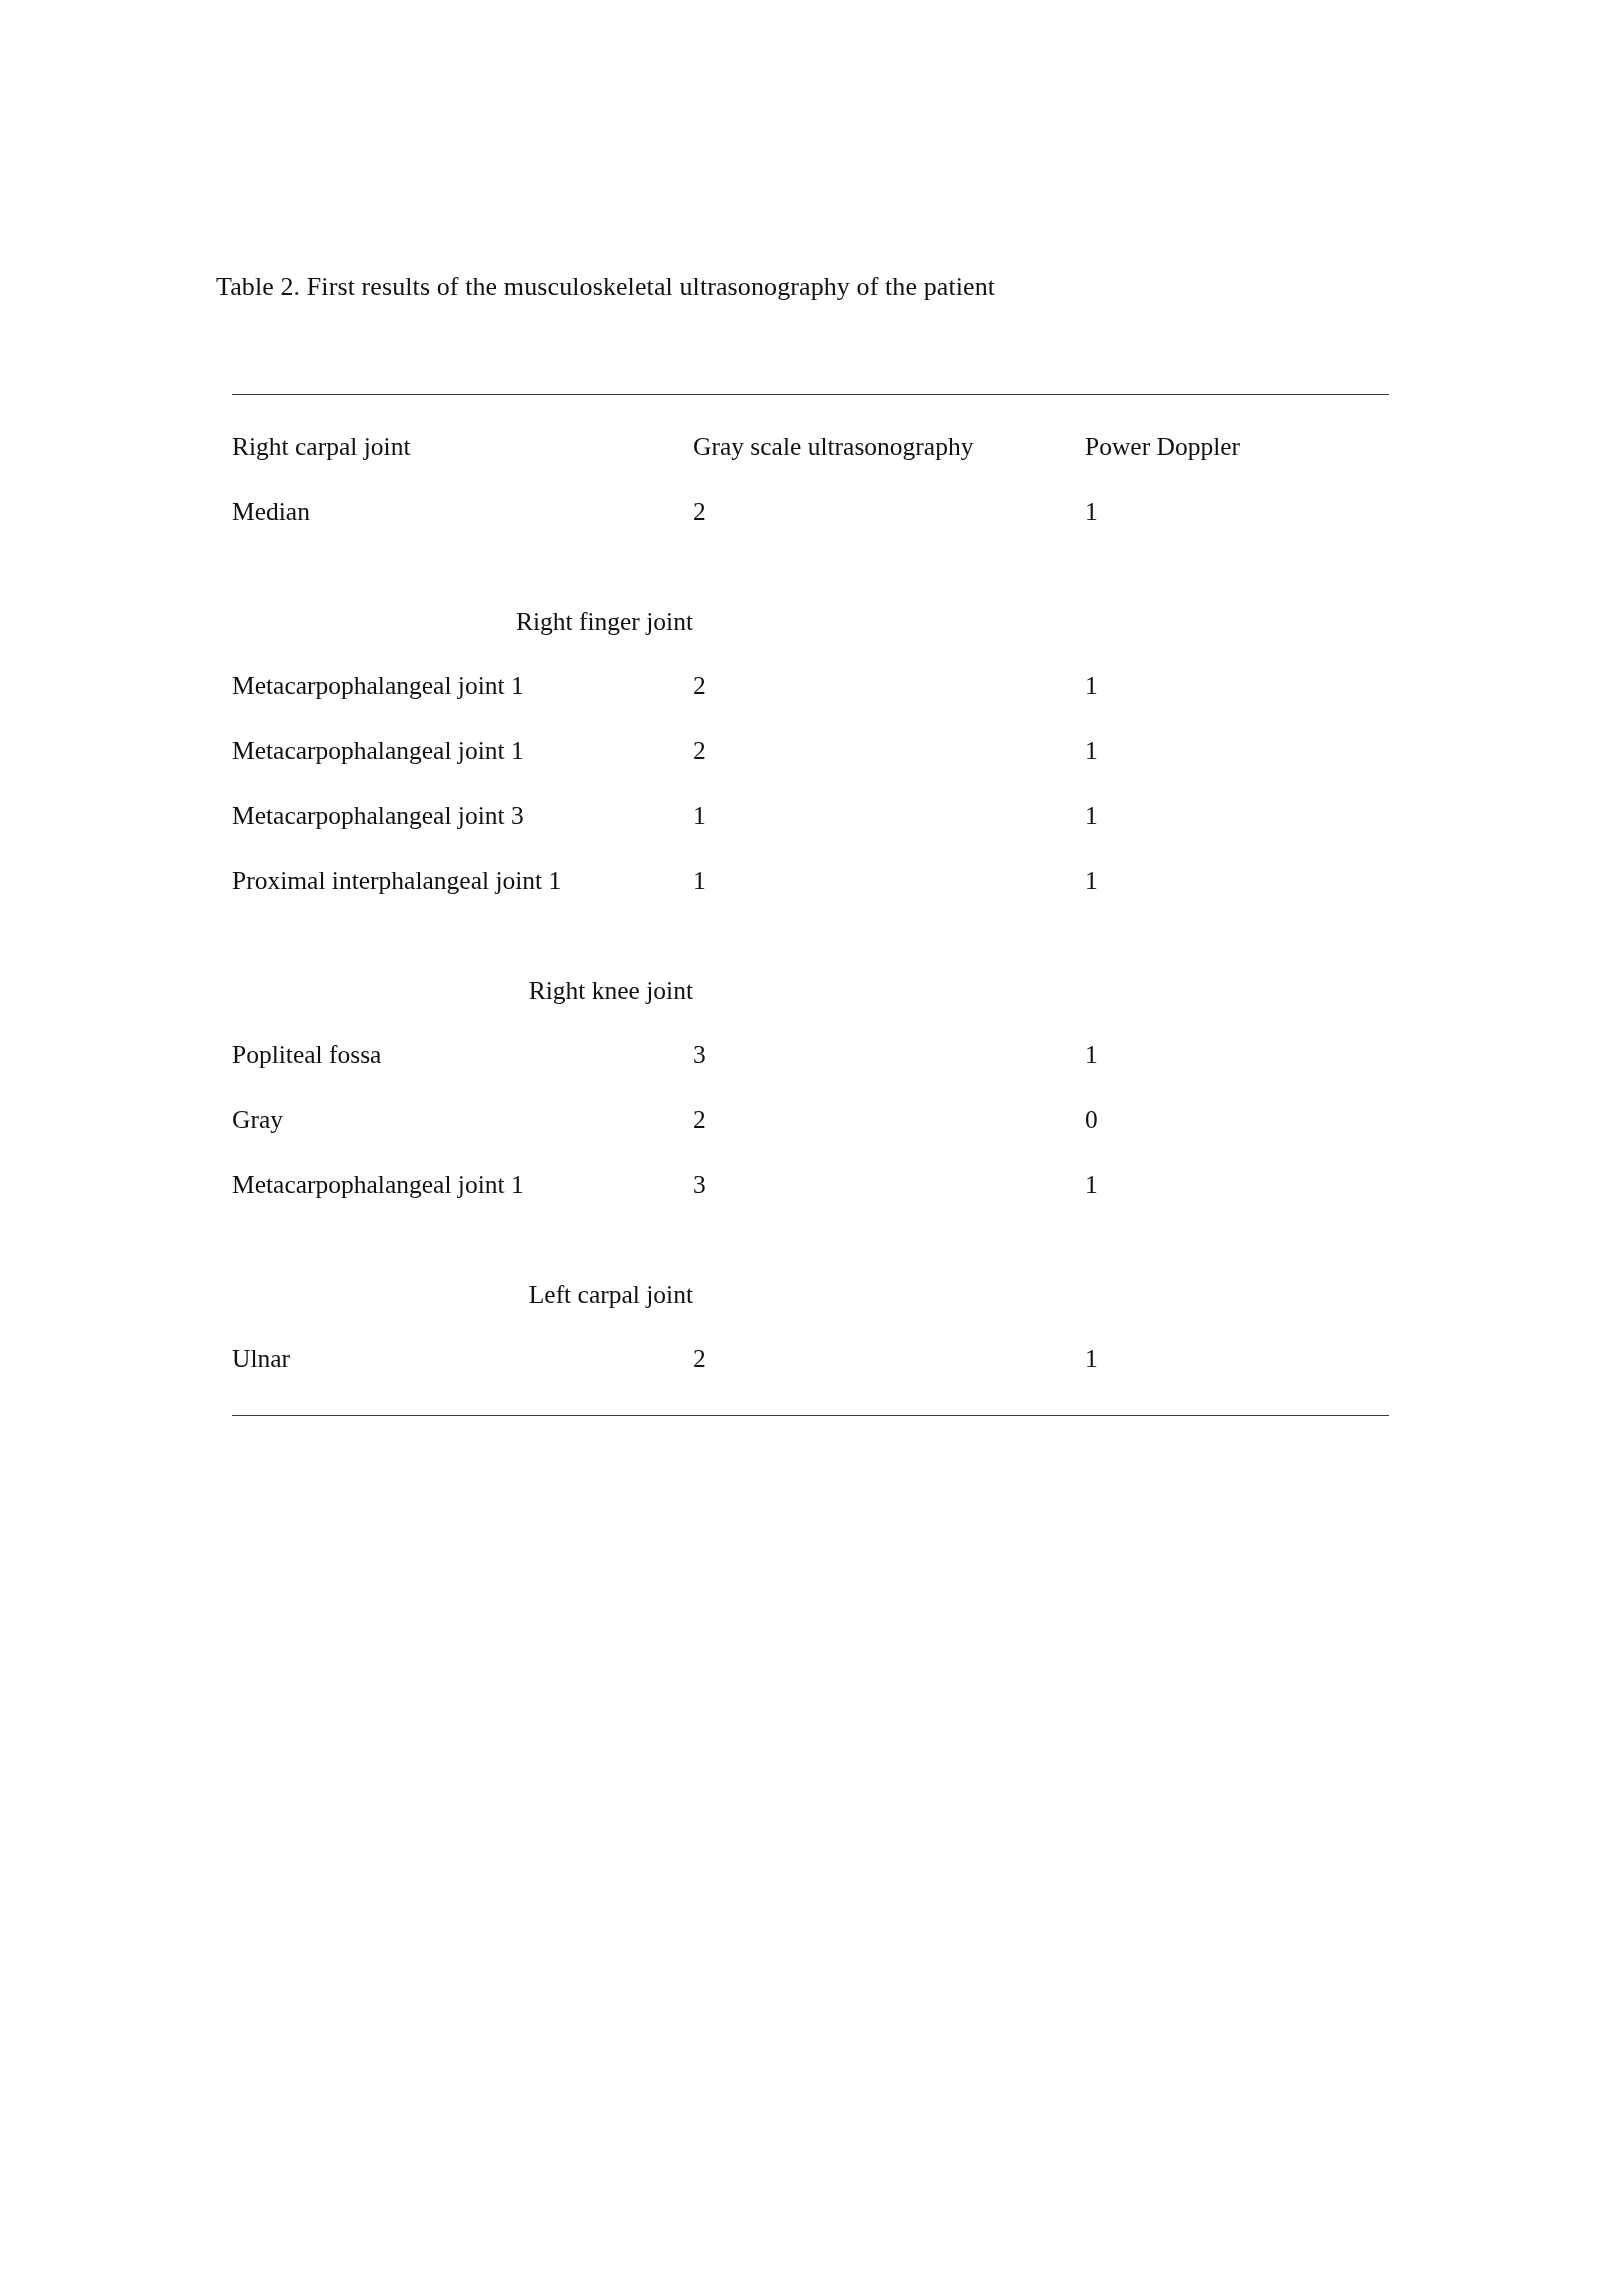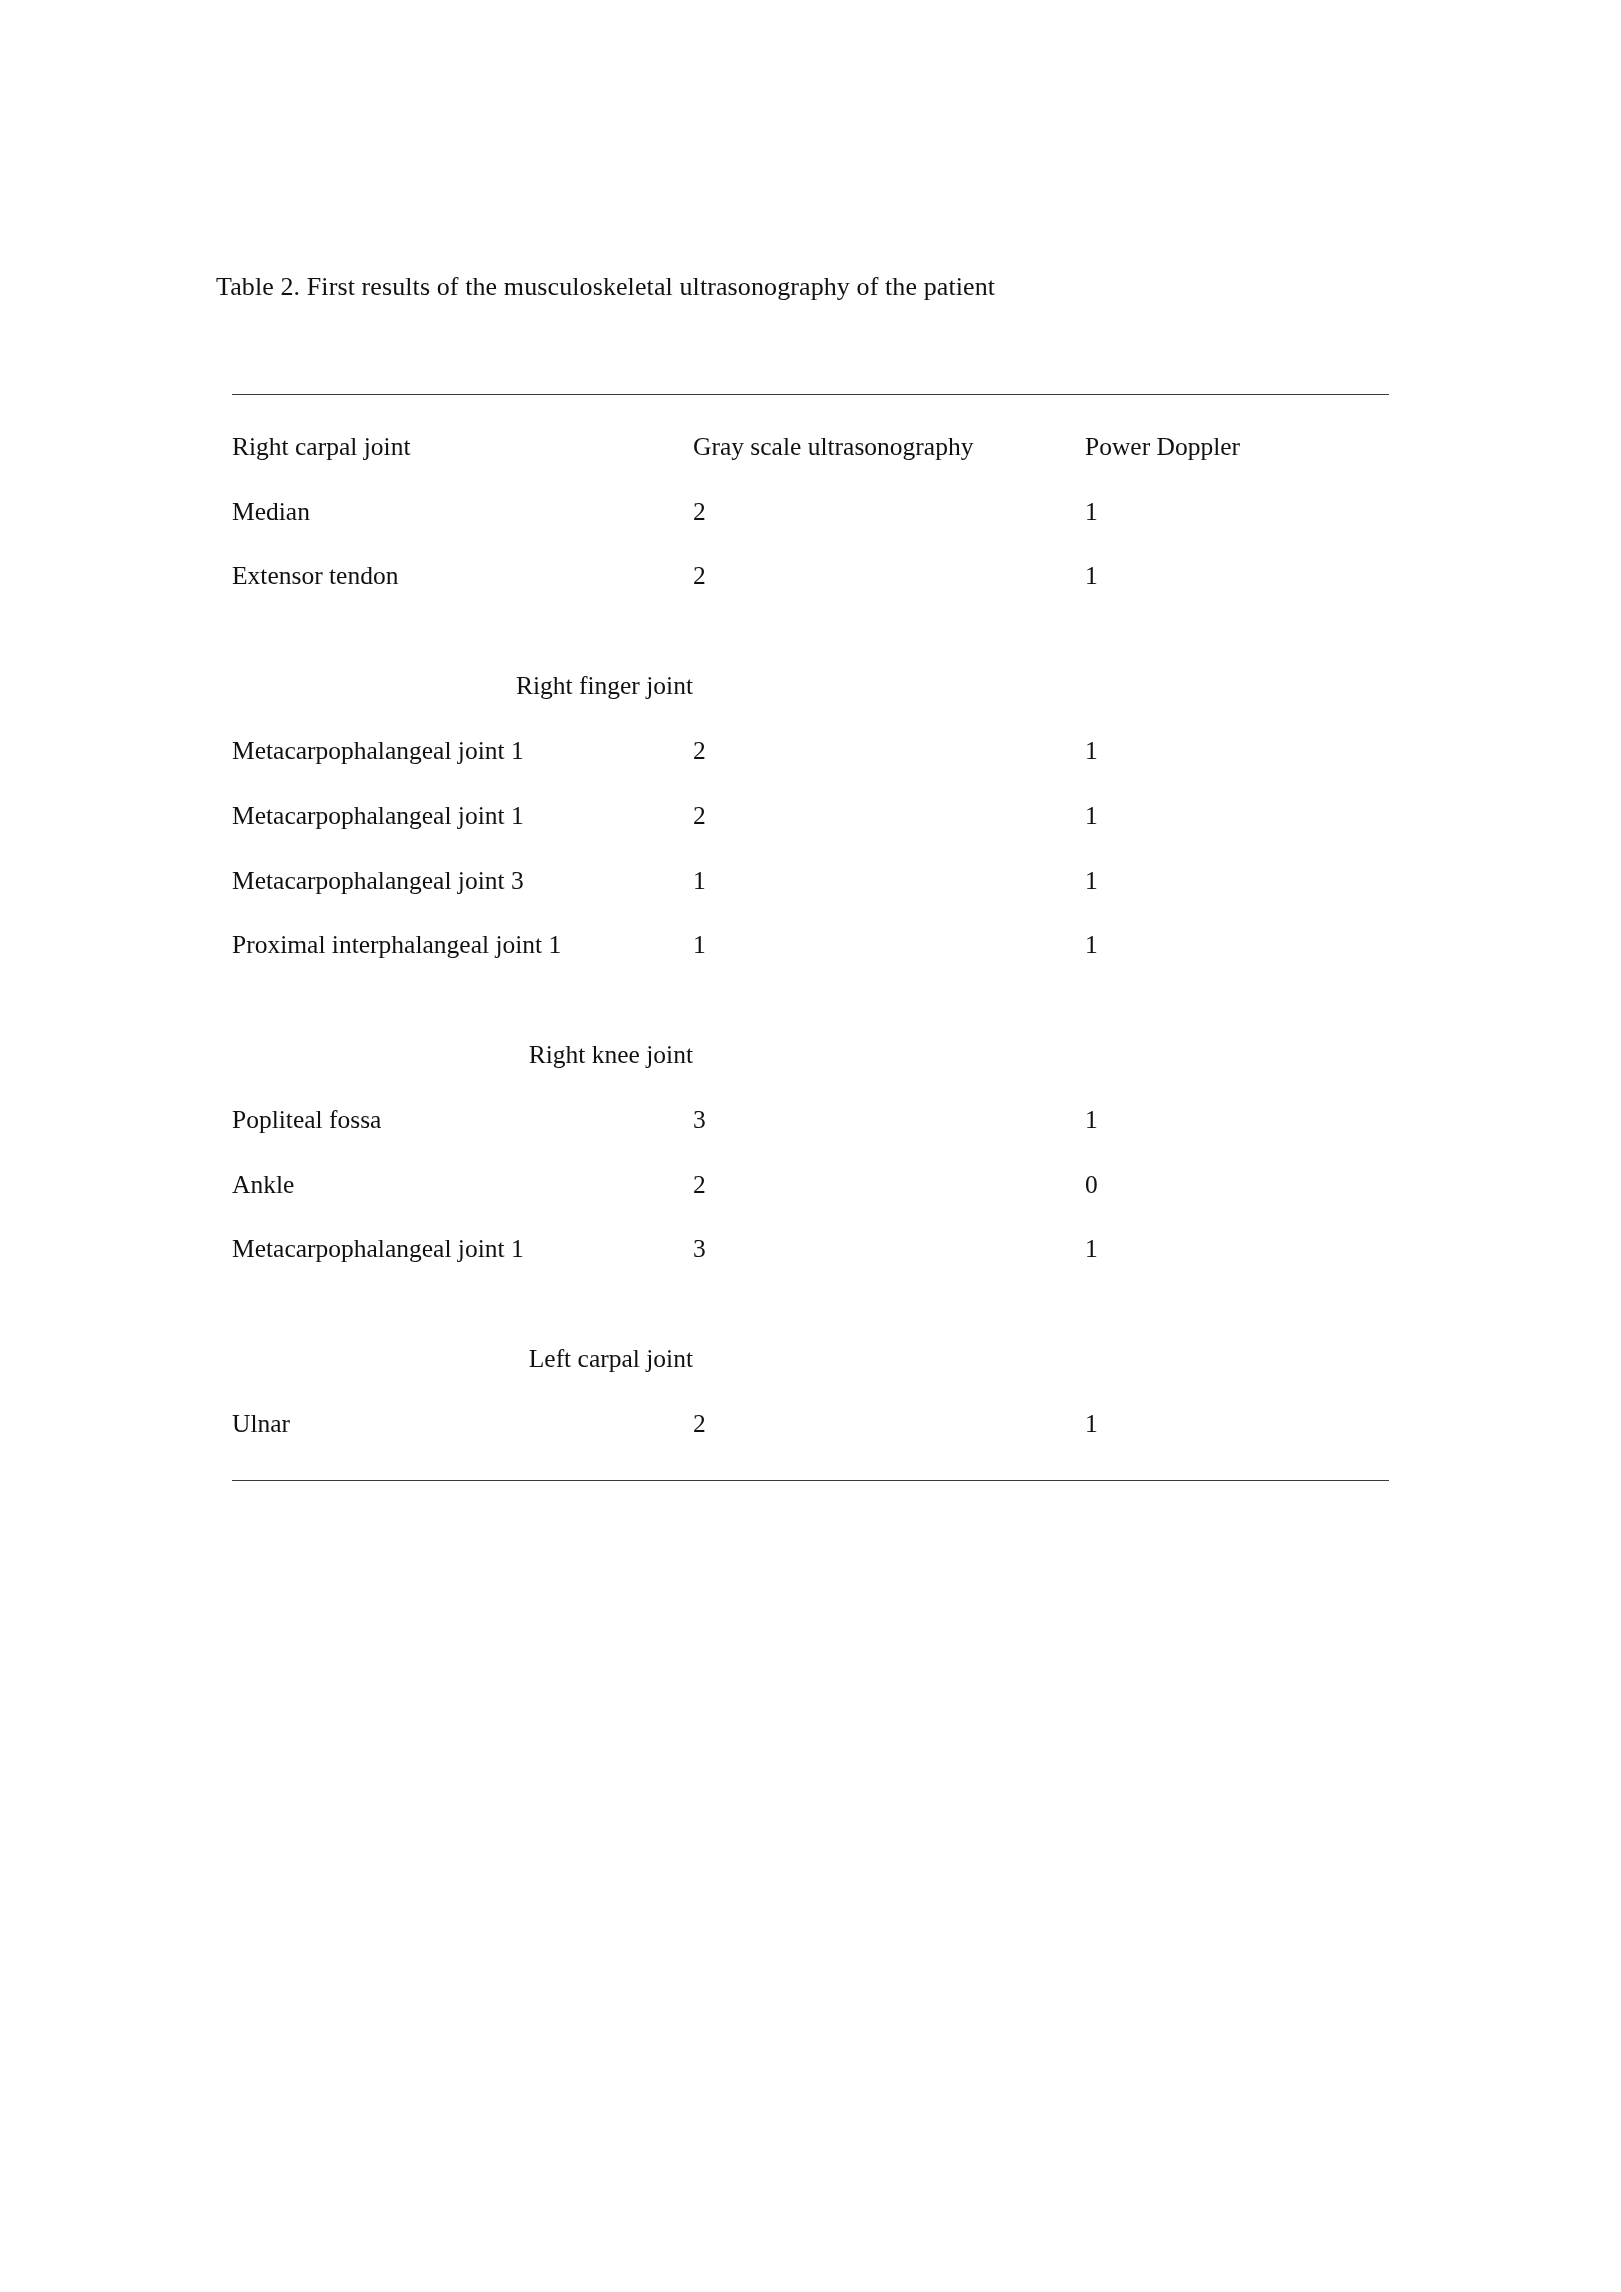--- a/index.html
+++ b/index.html
@@ -116,11 +116,6 @@
           <td class="cell-num">2</td>
           <td class="cell-num">1</td>
         </tr>
-        <tr class="data-row">
-          <td class="cell-label">Extensor tendon</td>
-          <td class="cell-num">2</td>
-          <td class="cell-num">1</td>
-        </tr>
 
         <tr class="section-row">
           <td class="cell-label">Right finger joint</td>

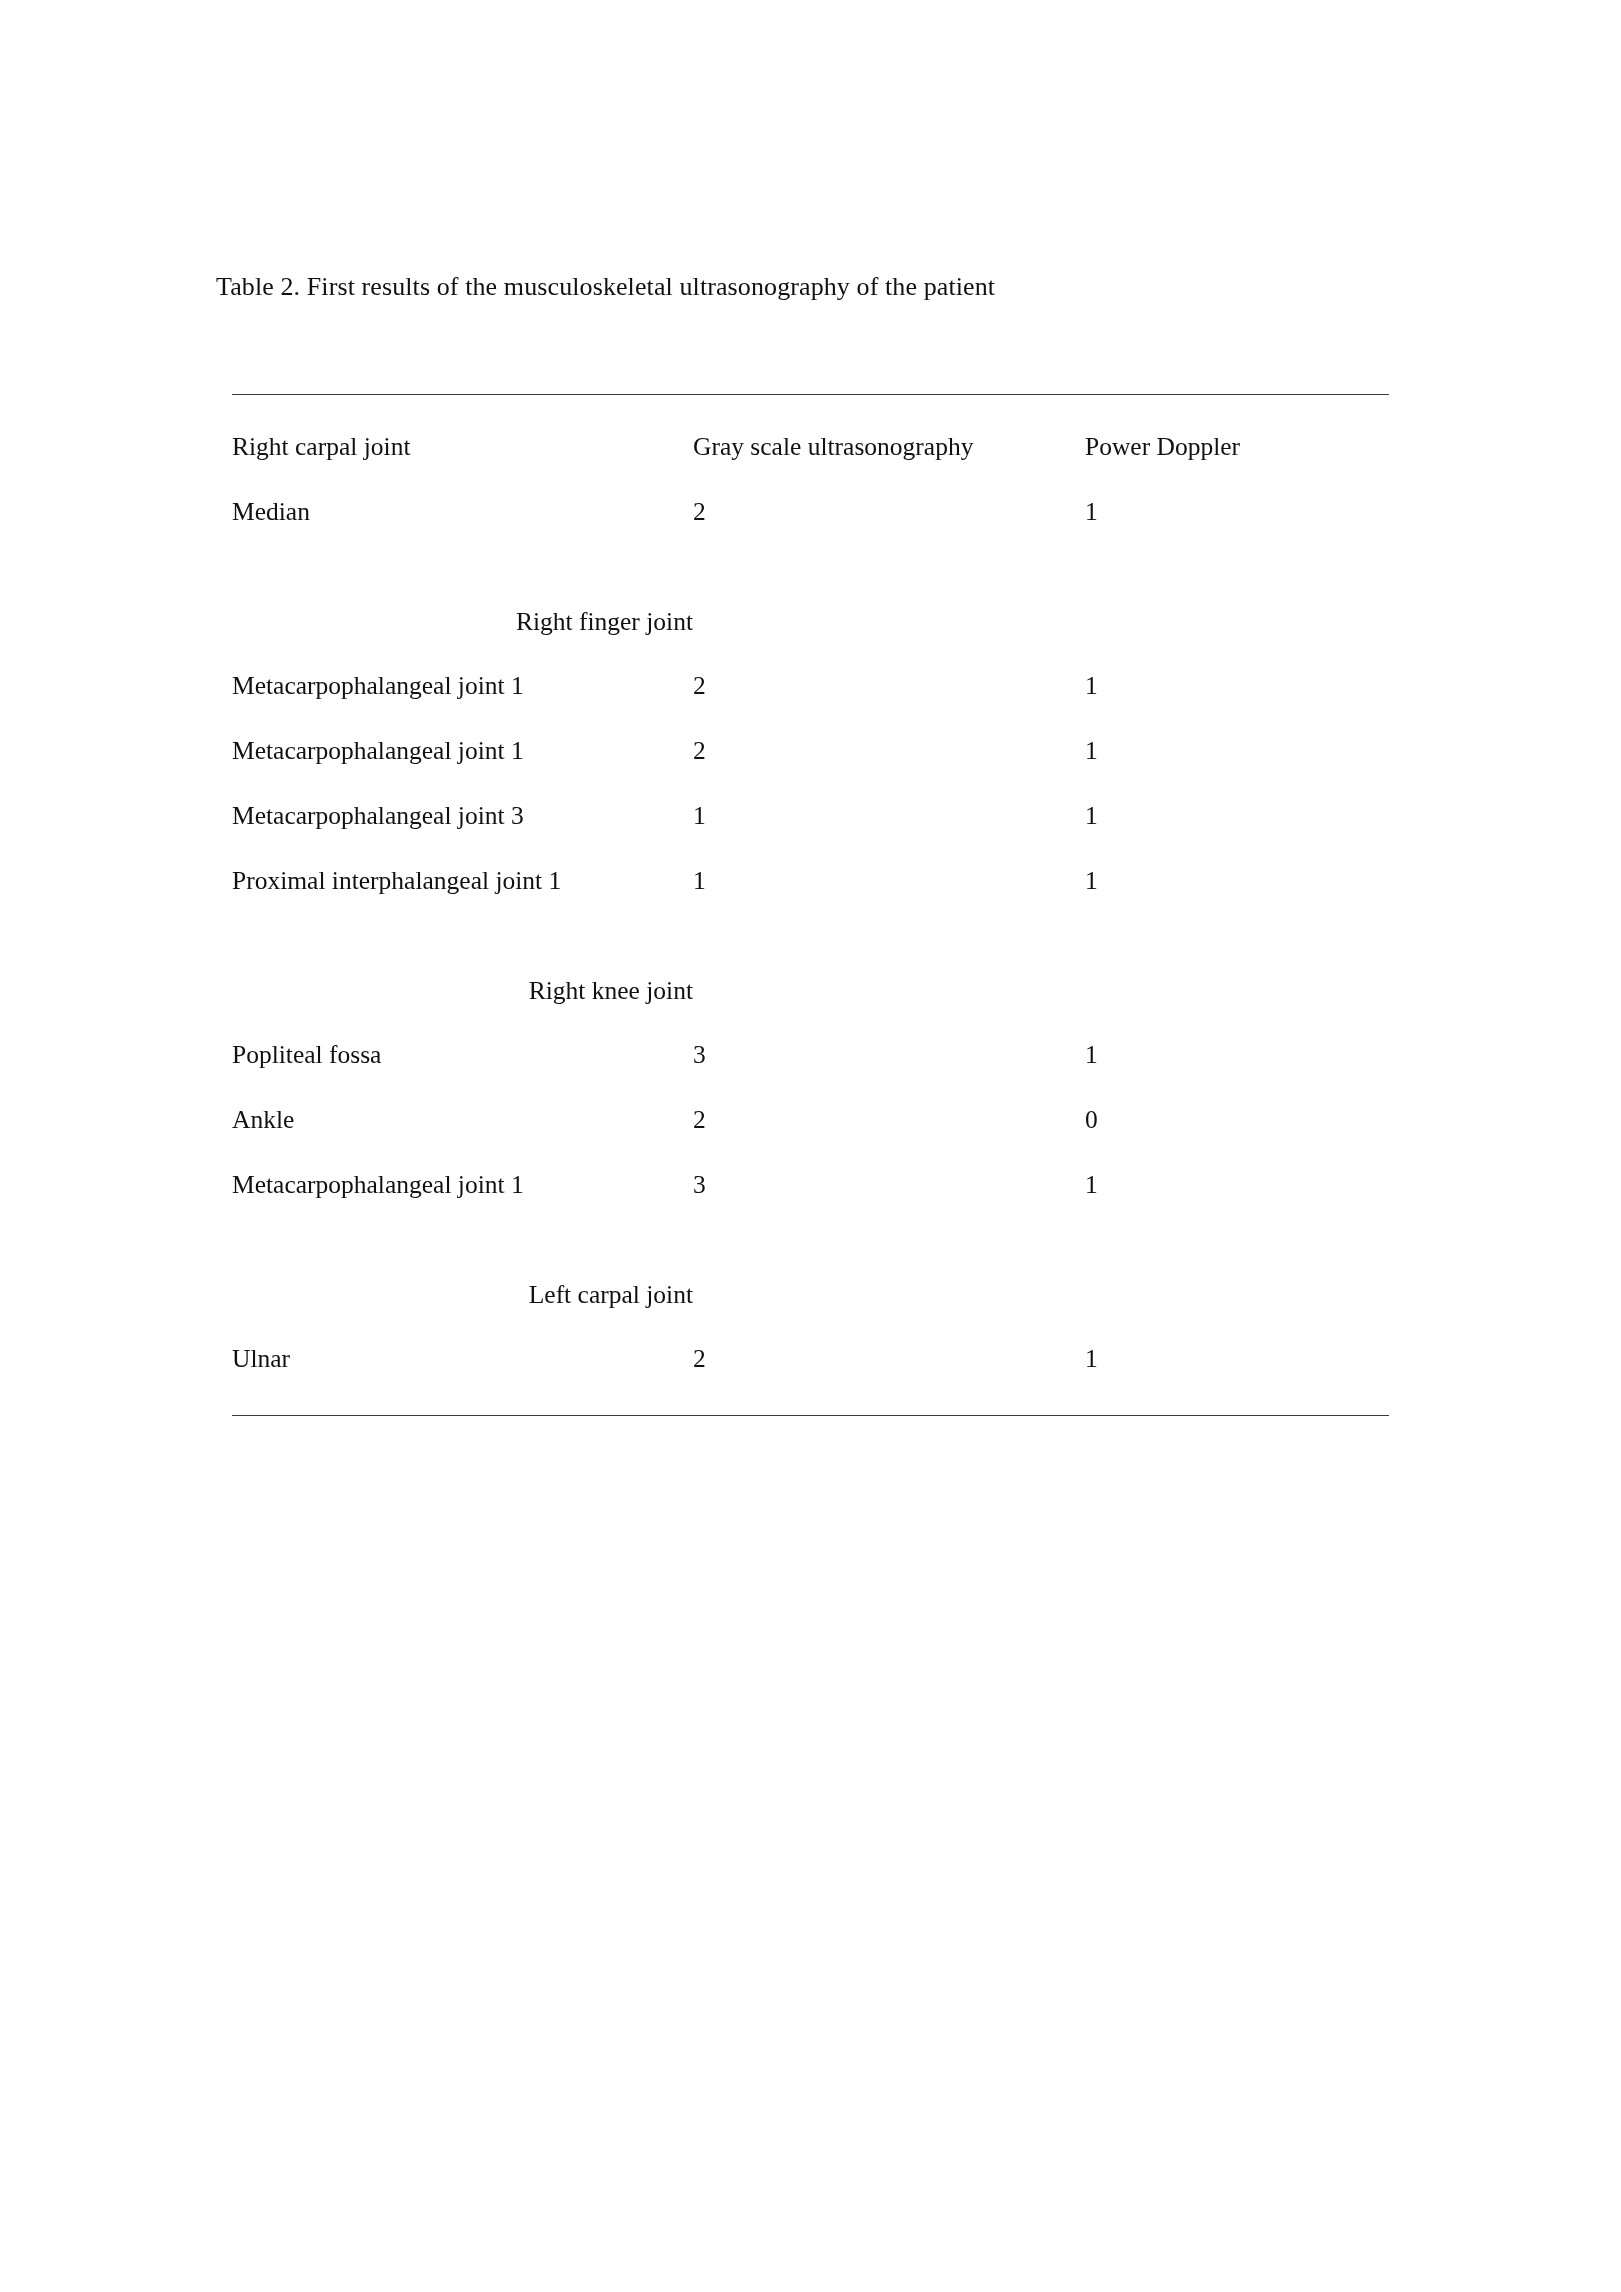--- a/index.html
+++ b/index.html
@@ -155,7 +155,7 @@
         </tr>
 
         <tr class="data-row">
-          <td class="cell-label">Ankle</td>
+          <td class="cell-label">Gray</td>
           <td class="cell-num">2</td>
           <td class="cell-num">0</td>
         </tr>

